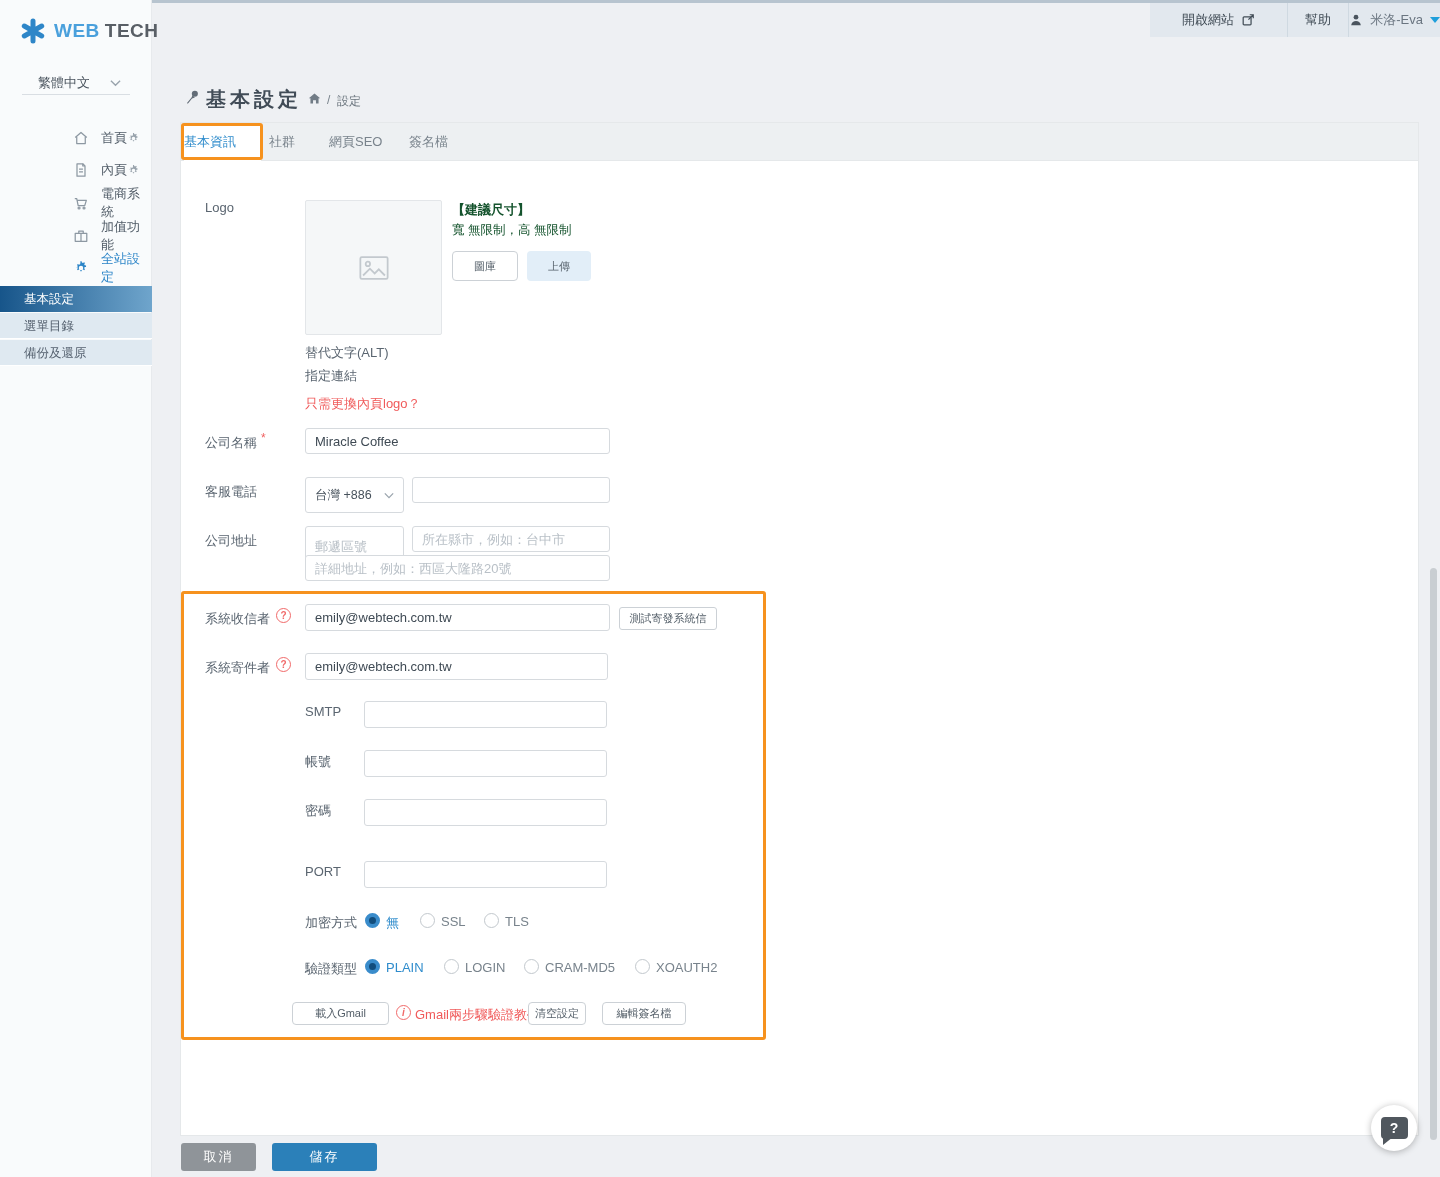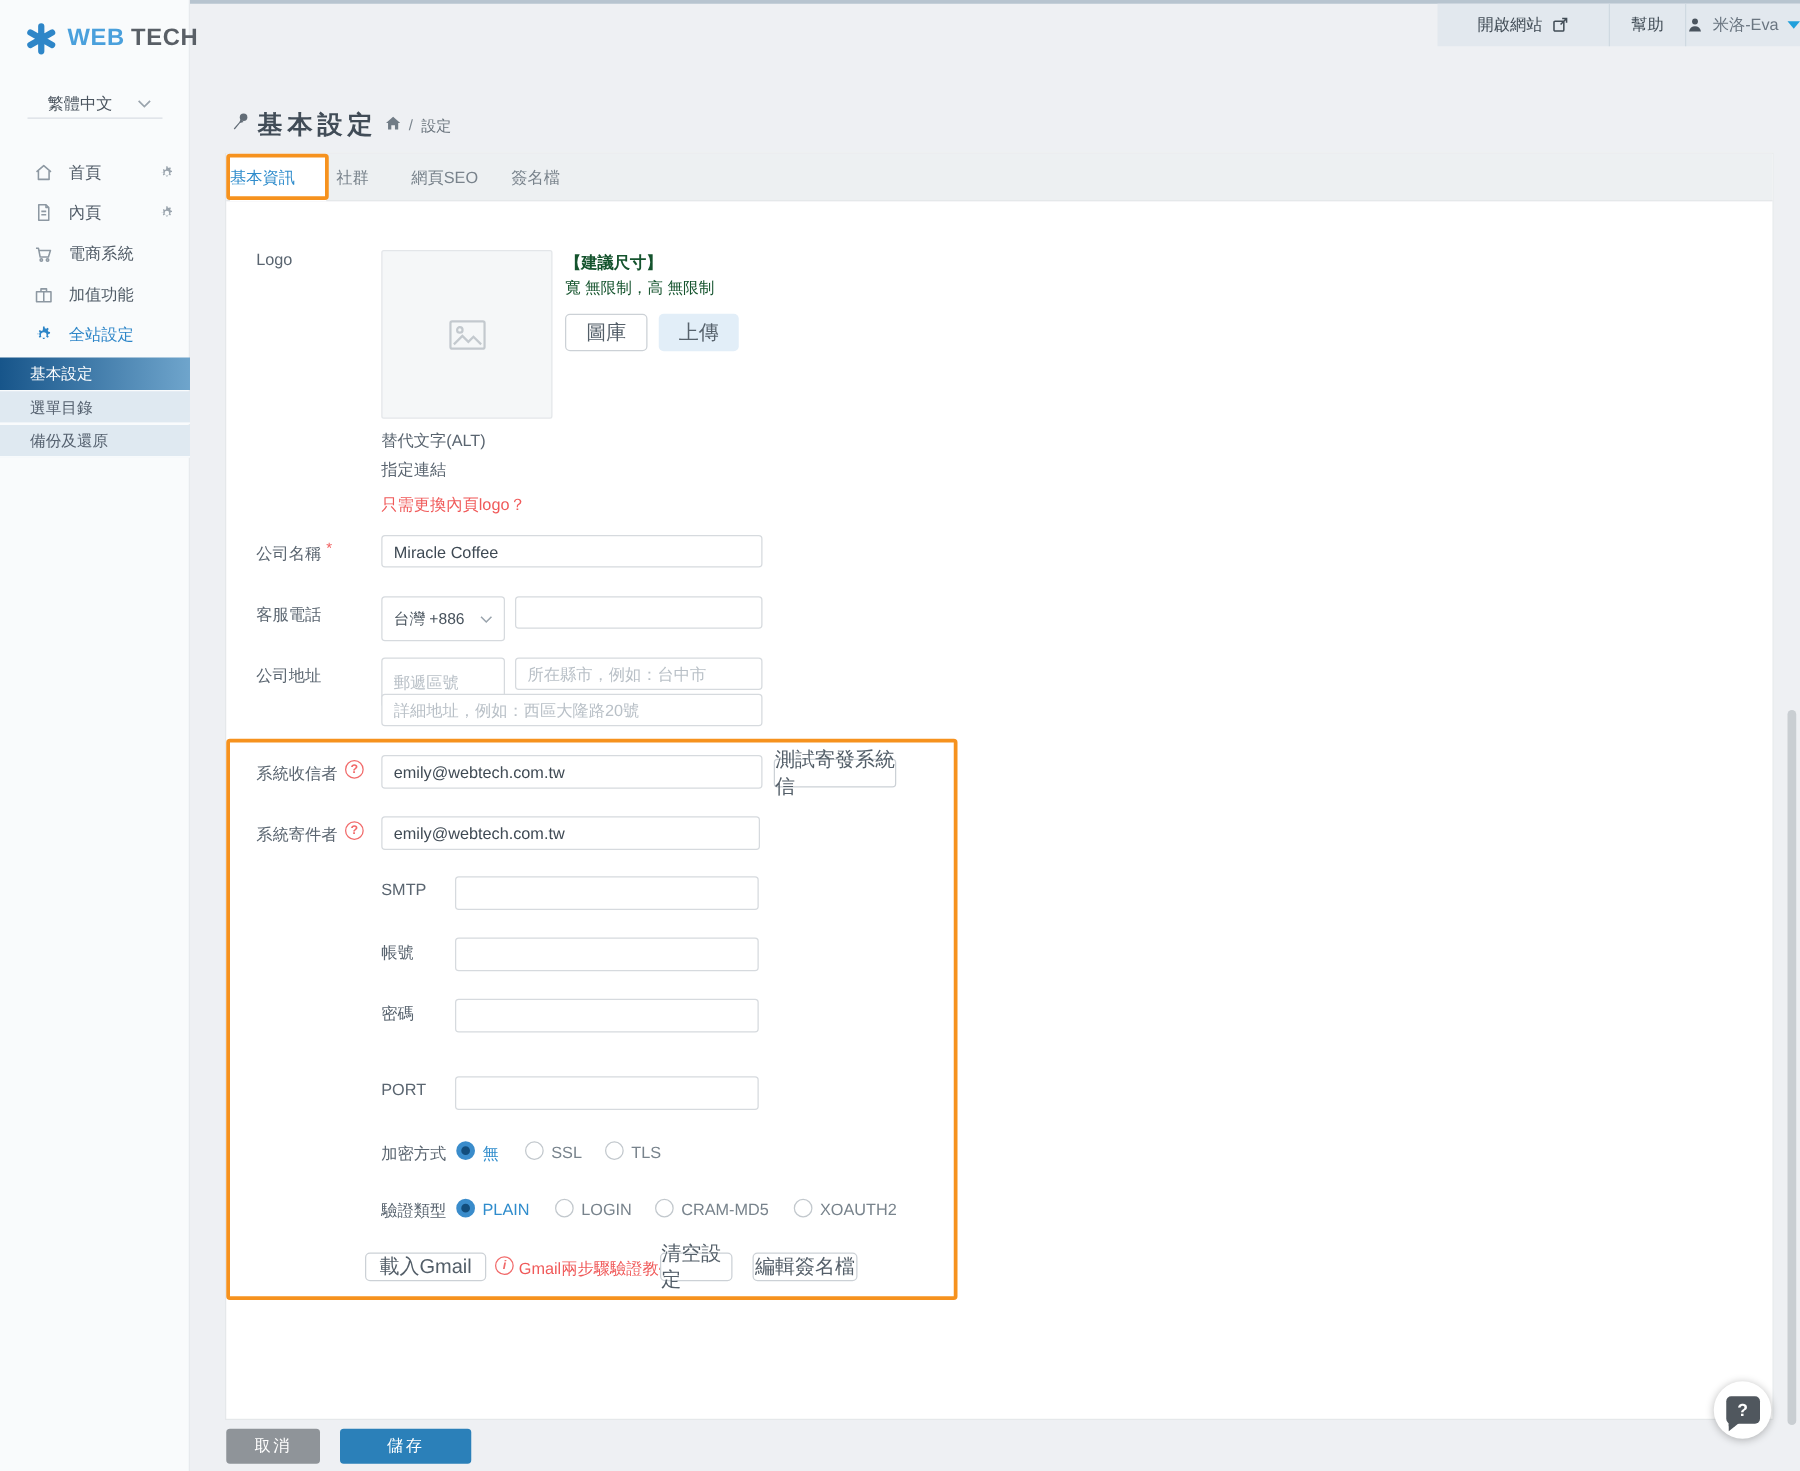--- a/index.html
+++ b/index.html
@@ -15,7 +15,7 @@
 
   
   .sidebar { left:0; top:0; width:152px; height:1177px; background:#f9fbfc; border-right:1px solid #e7eaed; }
-  .side-item { left:0; width:152px; height:32px; display:flex; align-items:center; font-size:13px; color:#515c67; cursor:pointer; }
+  .side-item { left:0; width:152px; height:32px; display:flex; align-items:center; font-size:13px; color:#515c67; cursor:pointer;padding-left:46px; }
   .side-item .mi { width:16px; height:16px; margin-left:27px; margin-right:12px; color:#8d98a2; flex:none; }
   .side-gear { position:absolute; right:12px; color:#9aa4ad; width:13px; height:13px; cursor:pointer; }
   .sub-item { left:0; width:152px; height:26px; line-height:26px; padding-left:24px; font-size:12.5px; color:#566270; background:#dfe9f1; border-bottom:1px solid #fff; cursor:pointer; }

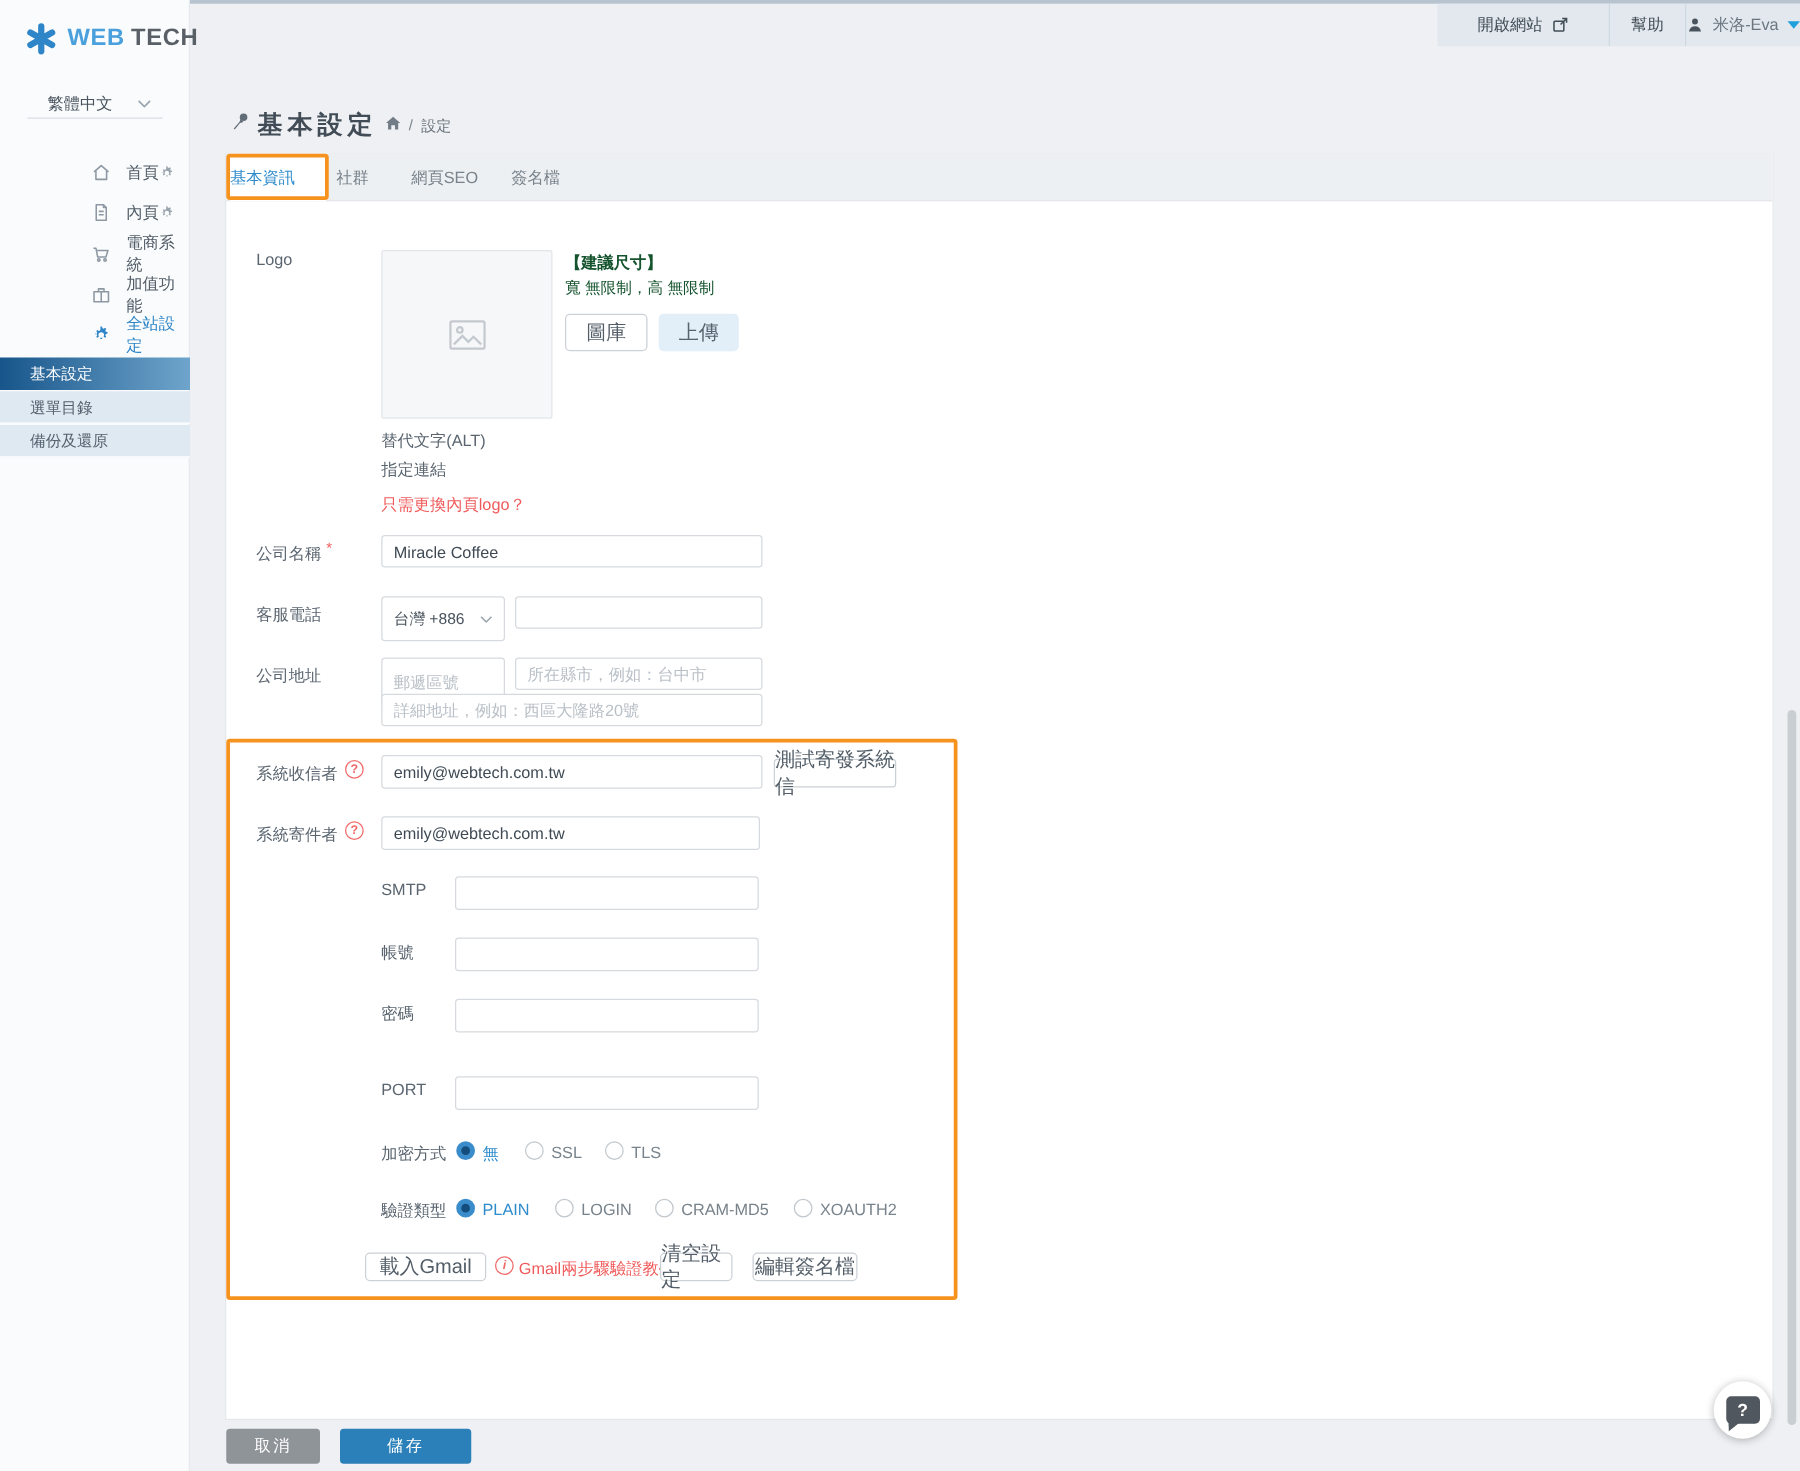--- a/index.html
+++ b/index.html
@@ -36,7 +36,7 @@
   .red  { color:#f05a5a; }
   .inp { position:absolute; background:#fff; border:1px solid #d6dade; border-radius:3px; font-size:13px; color:#3f4a54; padding:12px 9px; font-family:inherit; outline:none; }
   .inp::placeholder { color:#b9c0c7; }
-  .btn { position:absolute; background:#fff; border:1px solid #ccd1d6; border-radius:4px; font-size:16px; color:#535e68; display:flex; align-items:center; justify-content:center; cursor:pointer; }
+  .btn { position:absolute; background:#fff; border:1px solid #ccd1d6; border-radius:4px; font-size:11px; color:#535e68; display:flex; align-items:center; justify-content:center; cursor:pointer; }
   .qmark { position:absolute; width:15px; height:15px; border:1.4px solid #f16a6a; border-radius:50%; color:#f16a6a; font-size:10px; font-weight:bold; display:flex; align-items:center; justify-content:center; }
   .radio { position:absolute; width:15px; height:15px; border-radius:50%; border:1.5px solid #c2c8cd; background:#fff; cursor:pointer; }
   .radio.sel { border:4.5px solid #3a8ccb; background:#124d7c; }

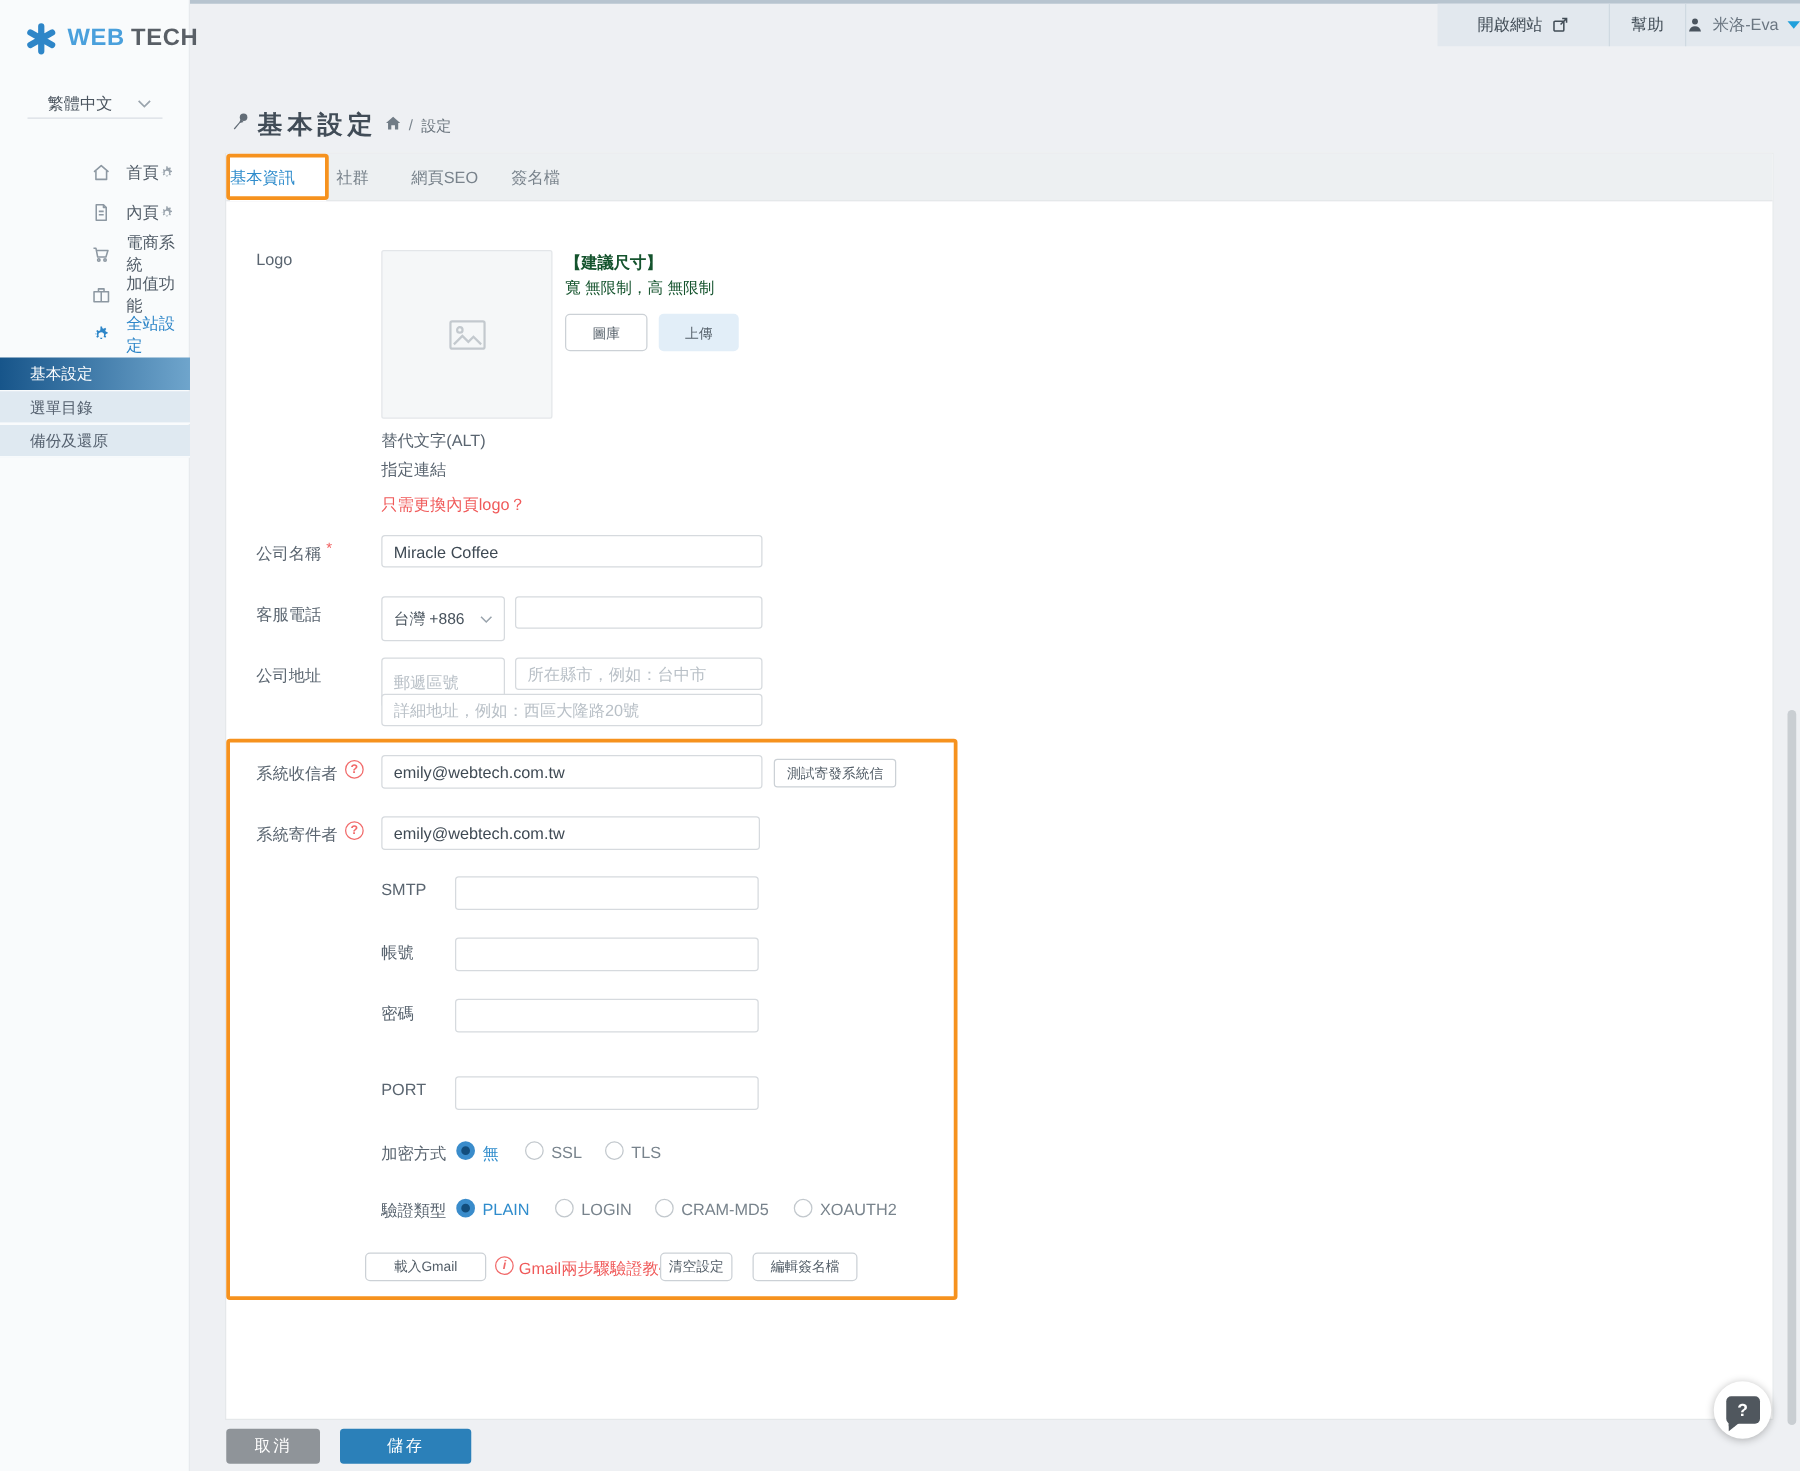--- a/index.html
+++ b/index.html
@@ -197,7 +197,7 @@
 <input class="inp" style="left: 412px; top: 477px; width: 198px; height: 26px;">
 
 <span class="abs lbl" style="left:205px;top:532px">公司地址</span>
-<input class="inp" style="left: 305px; top: 526px; width: 99px; height: 40px; font-family: Liberation Serif, serif;" placeholder="郵遞區號">
+<input class="inp" style="left: 305px; top: 526px; width: 99px; height: 40px;" placeholder="郵遞區號">
 <input class="inp" style="left: 412px; top: 526px; width: 198px; height: 26px;" placeholder="所在縣市，例如：台中市">
 <input class="inp" style="left: 305px; top: 555px; width: 305px; height: 26px;" placeholder="詳細地址，例如：西區大隆路20號">
 

